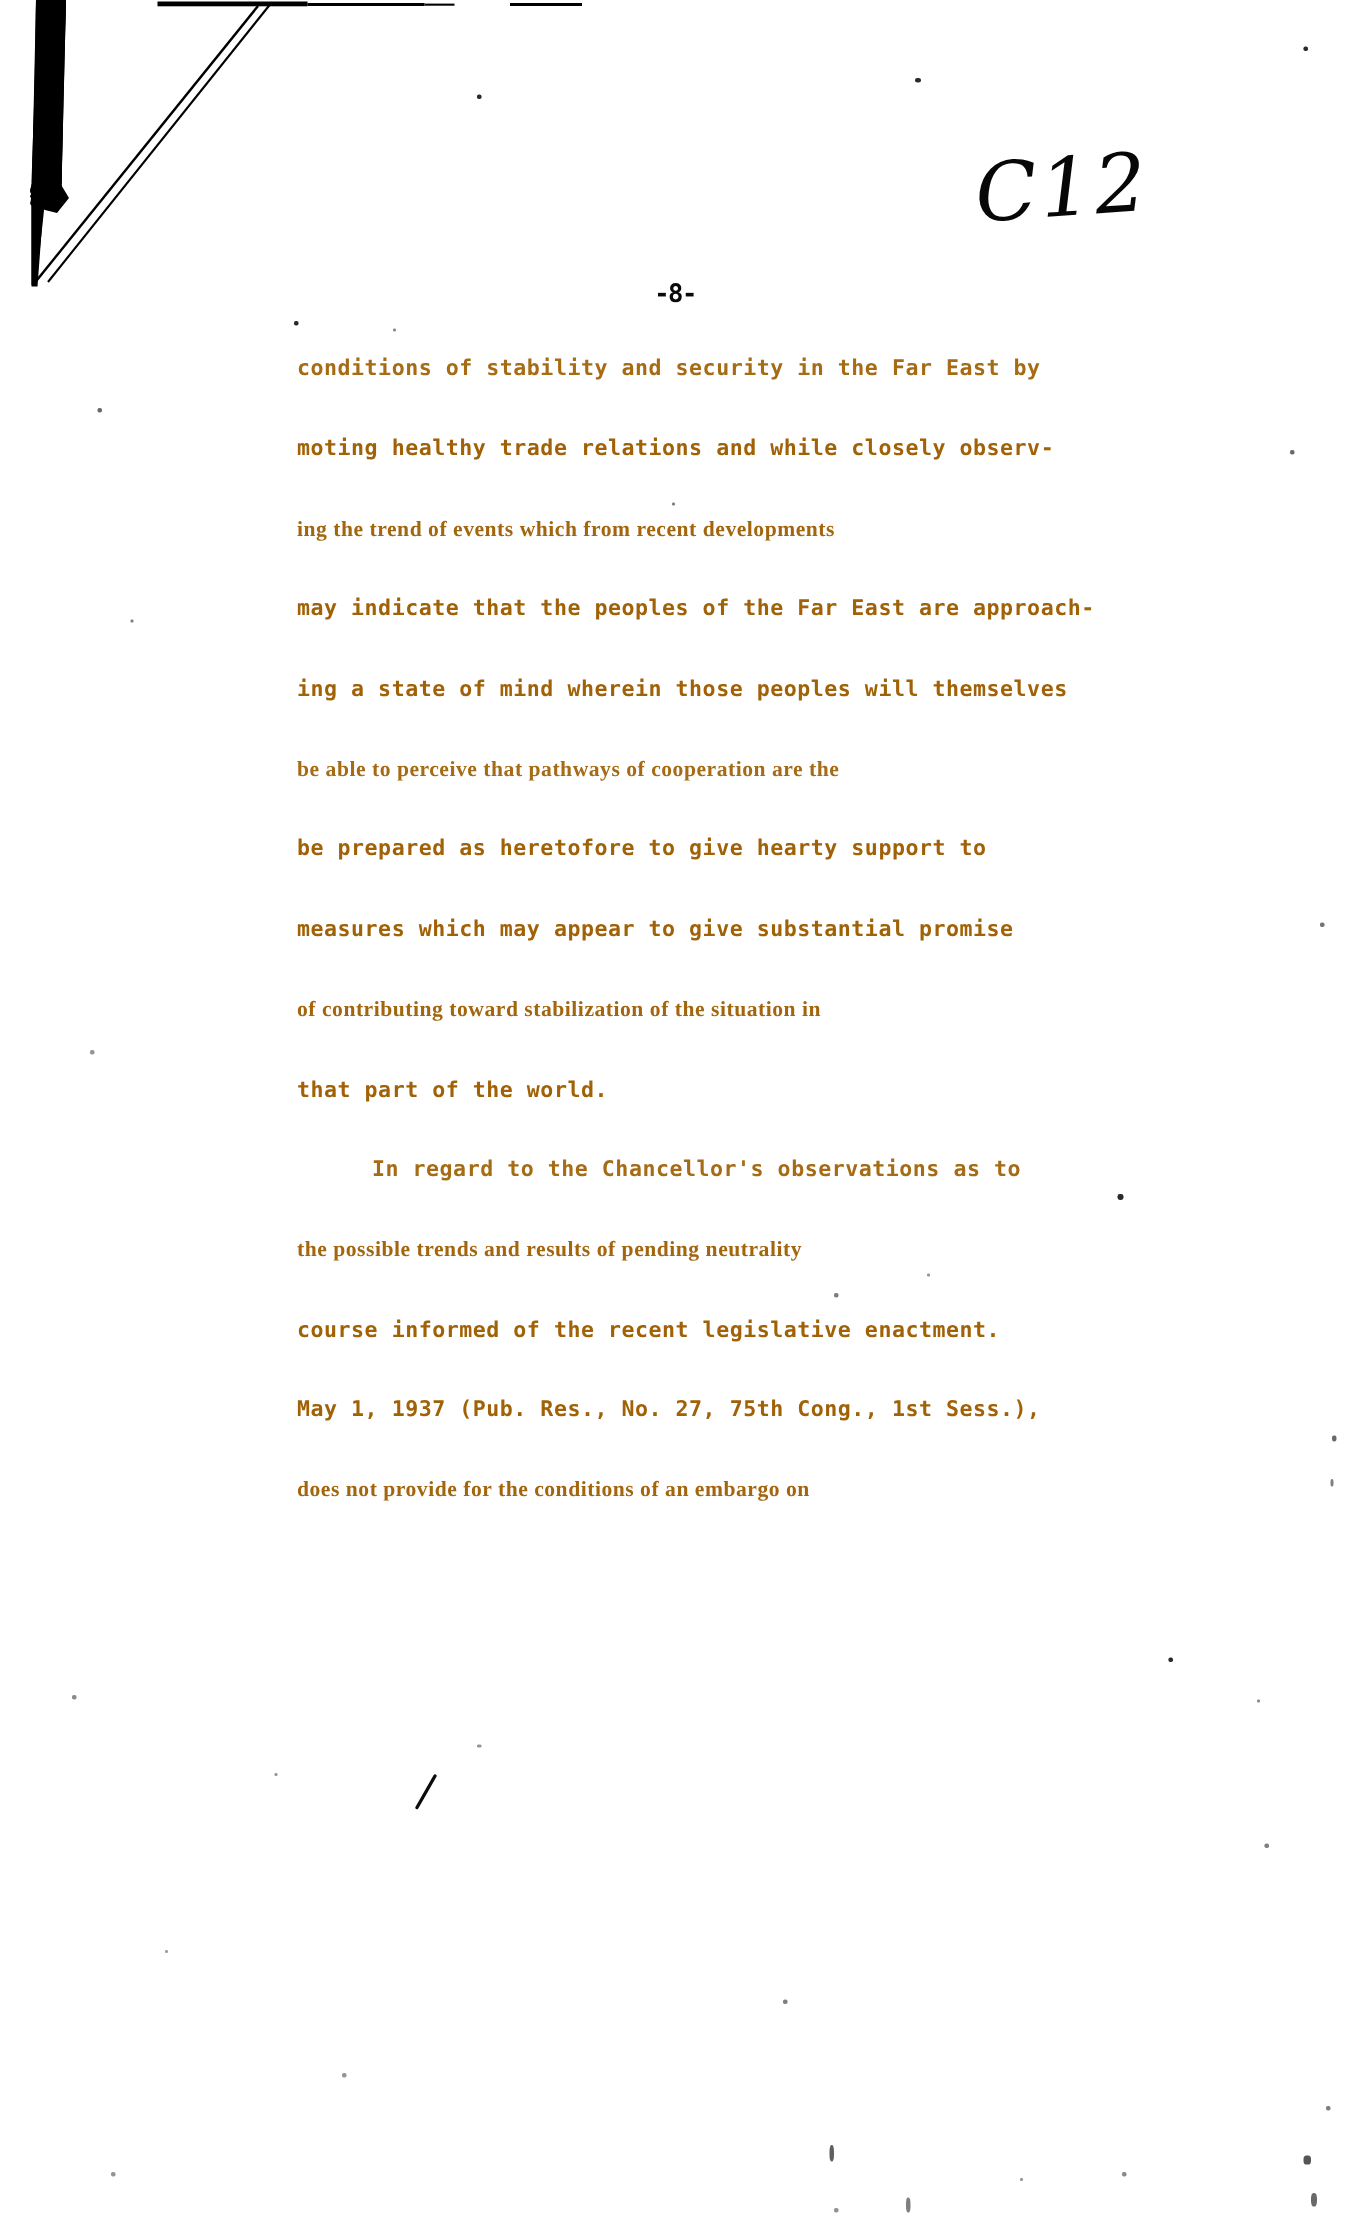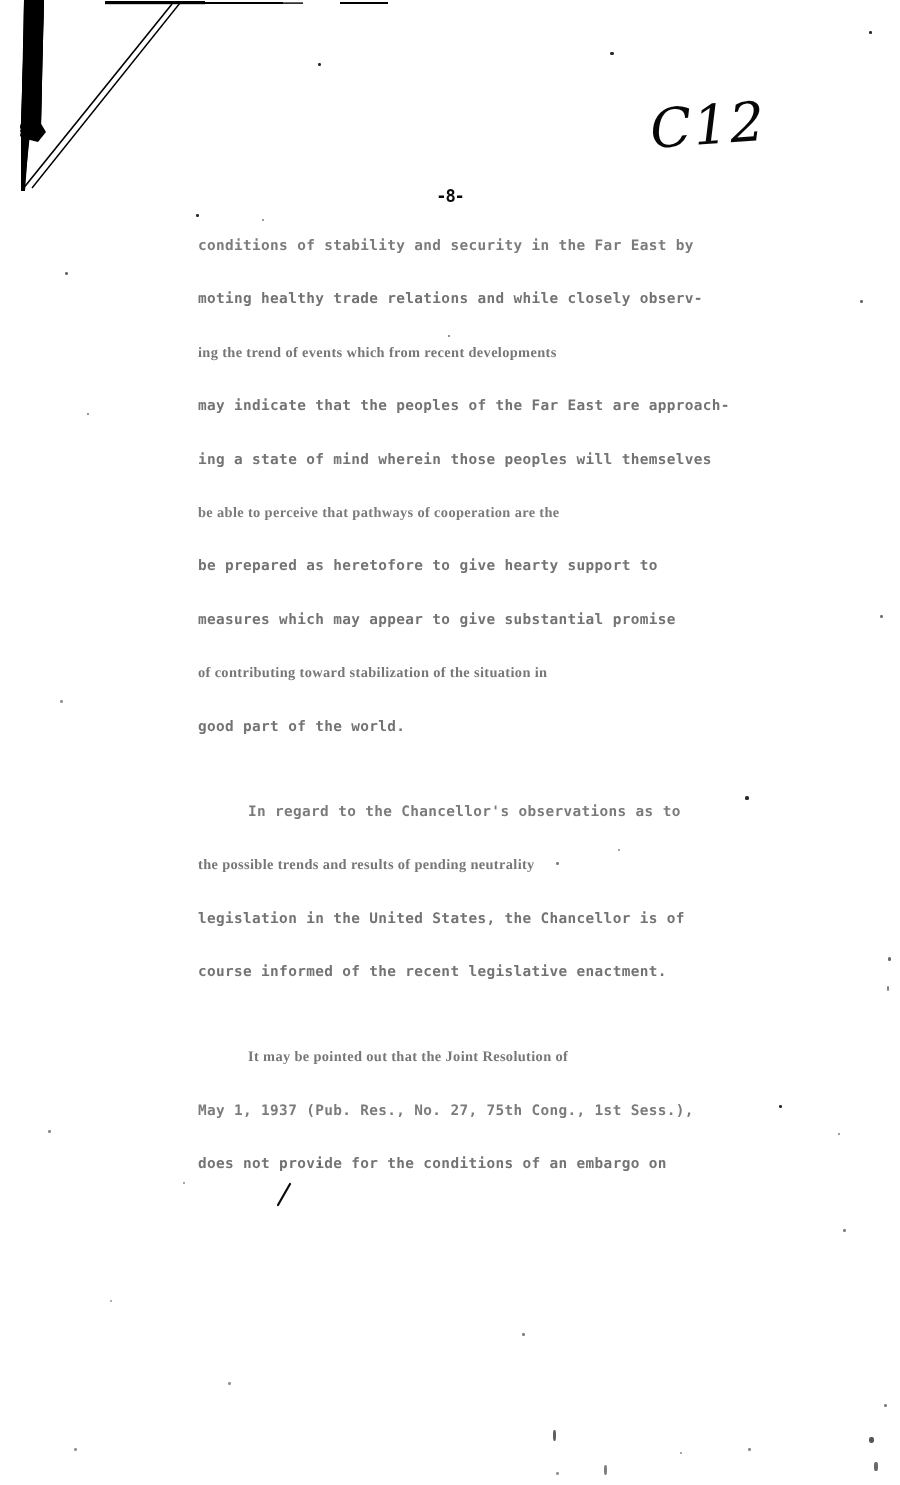--- a/index.html
+++ b/index.html
@@ -72,7 +72,7 @@
     font-family: "DejaVu Sans Mono", "Liberation Mono", monospace;
     font-size: 14.4px;
     font-weight: bold;
-    color: #737373;
+    color: #a16207;
     height: 53.4px;
     line-height: 20px;
     white-space: pre;

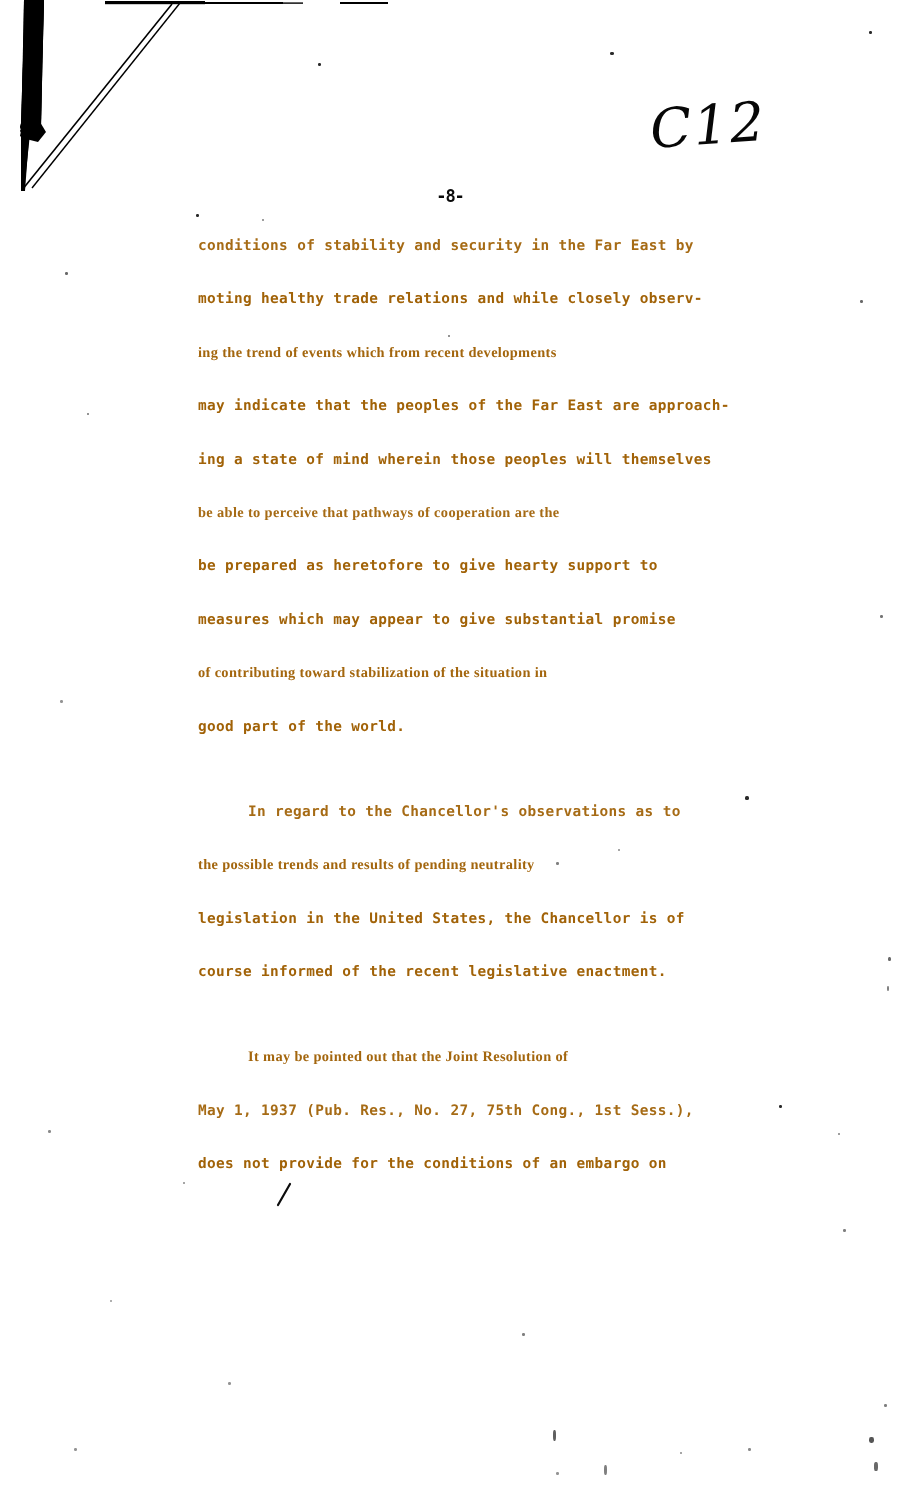--- a/index.html
+++ b/index.html
@@ -164,7 +164,7 @@
       <div class="line">be prepared as heretofore to give hearty support to</div>
       <div class="line">measures which may appear to give substantial promise</div>
       <div class="line">of contributing toward stabilization of the situation in</div>
-      <div class="line">good part of the world.</div>
+      <div class="line">that part of the world.</div>
       <div class="line indent">In regard to the Chancellor's observations as to</div>
       <div class="line">the possible trends and results of pending neutrality</div>
       <div class="line">legislation in the United States, the Chancellor is of</div>

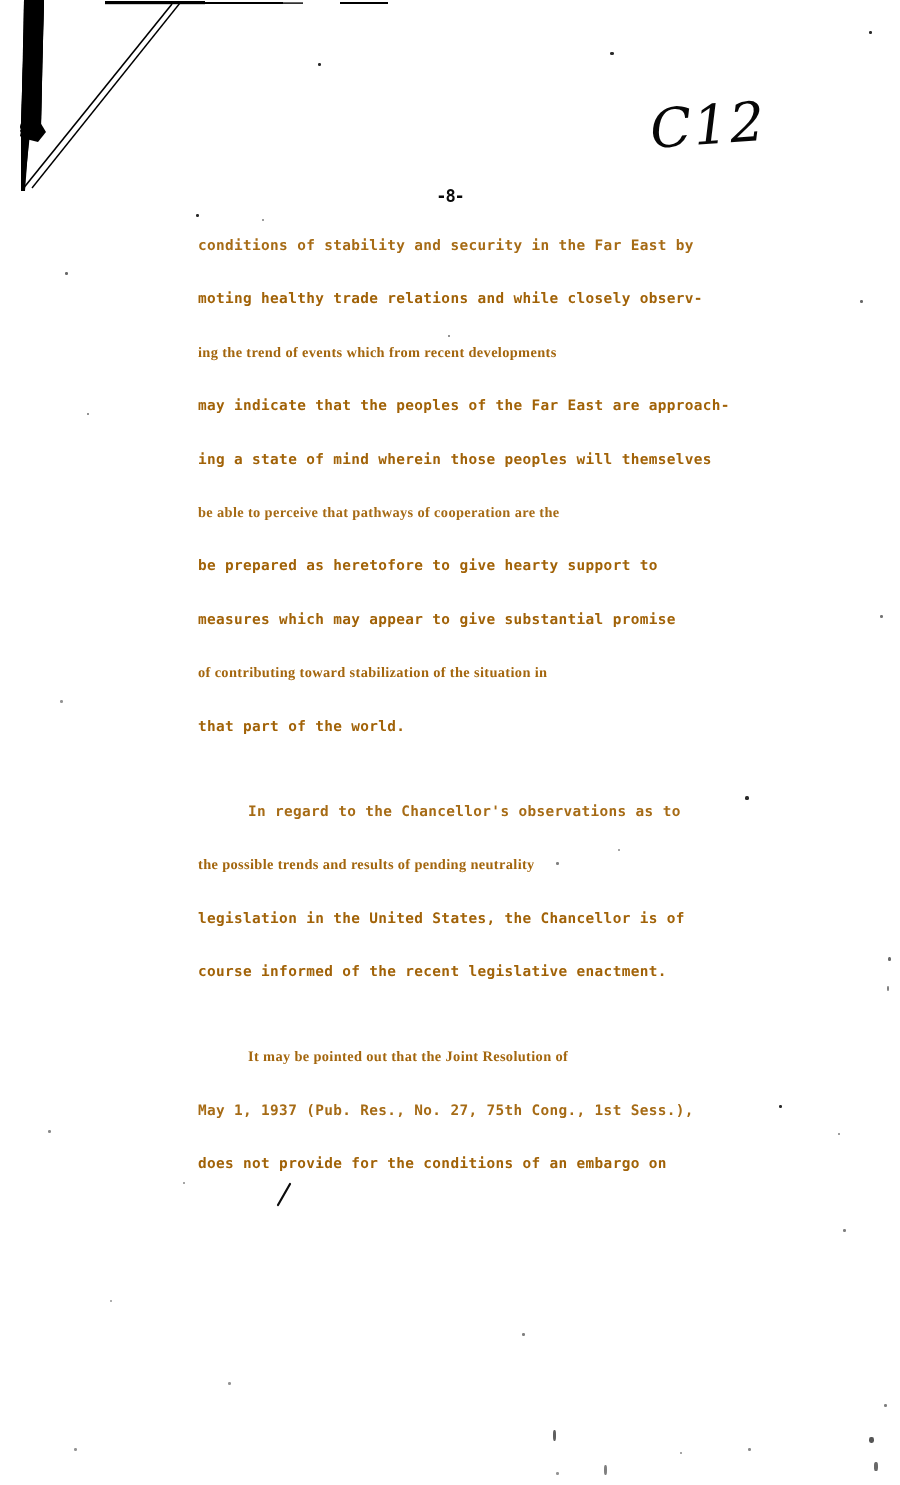--- a/index.html
+++ b/index.html
@@ -82,7 +82,6 @@
 
   .line.indent {
     padding-left: 50px;
-    margin-top: 32px;
   }
 
   

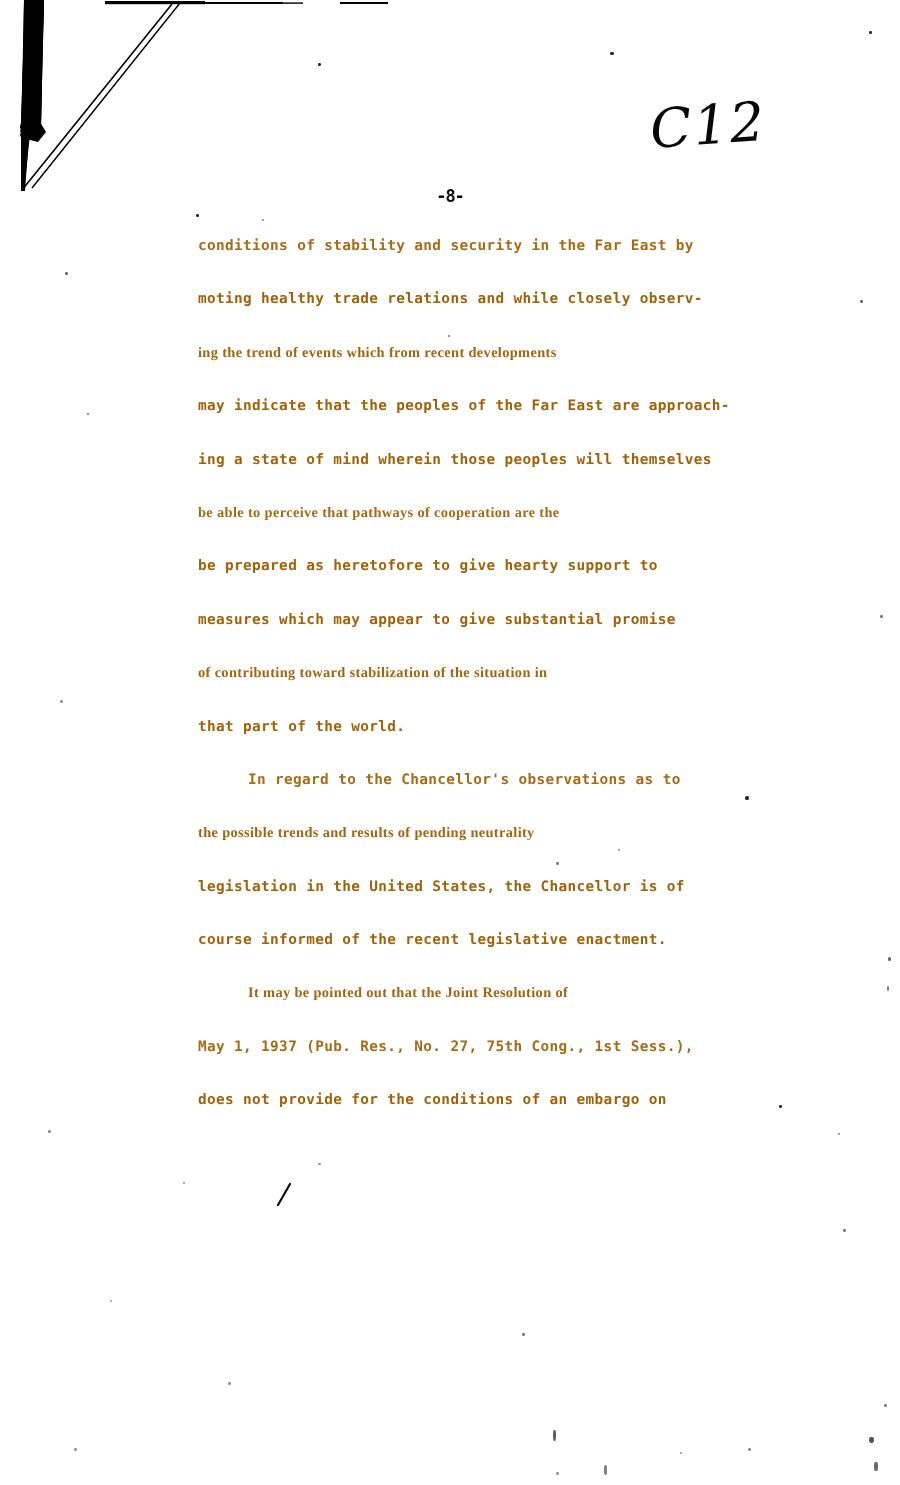--- a/index.html
+++ b/index.html
@@ -166,7 +166,6 @@
       <div class="line">that part of the world.</div>
       <div class="line indent">In regard to the Chancellor's observations as to</div>
       <div class="line">the possible trends and results of pending neutrality</div>
-      <div class="line">legislation in the United States, the Chancellor is of</div>
       <div class="line">course informed of the recent legislative enactment.</div>
       <div class="line indent">It may be pointed out that the Joint Resolution of</div>
       <div class="line">May 1, 1937 (Pub. Res., No. 27, 75th Cong., 1st Sess.),</div>

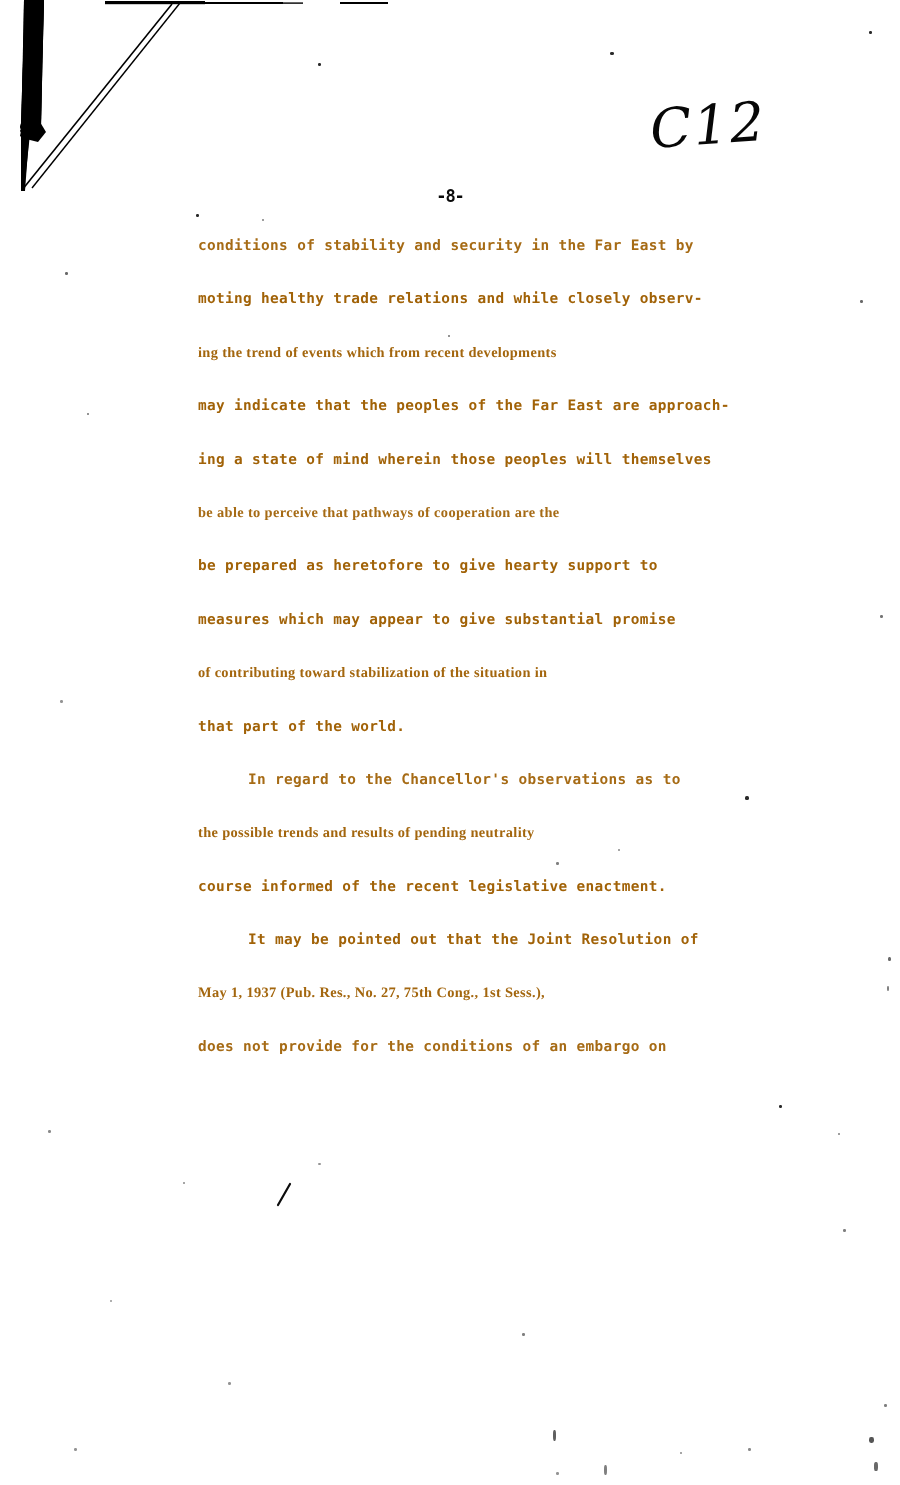--- a/index.html
+++ b/index.html
@@ -167,7 +167,6 @@
       <div class="line indent">In regard to the Chancellor's observations as to</div>
       <div class="line">the possible trends and results of pending neutrality</div>
       <div class="line">course informed of the recent legislative enactment.</div>
-      <div class="line indent">It may be pointed out that the Joint Resolution of</div>
       <div class="line">May 1, 1937 (Pub. Res., No. 27, 75th Cong., 1st Sess.),</div>
       <div class="line">does not provide for the conditions of an embargo on</div>
     </div>

